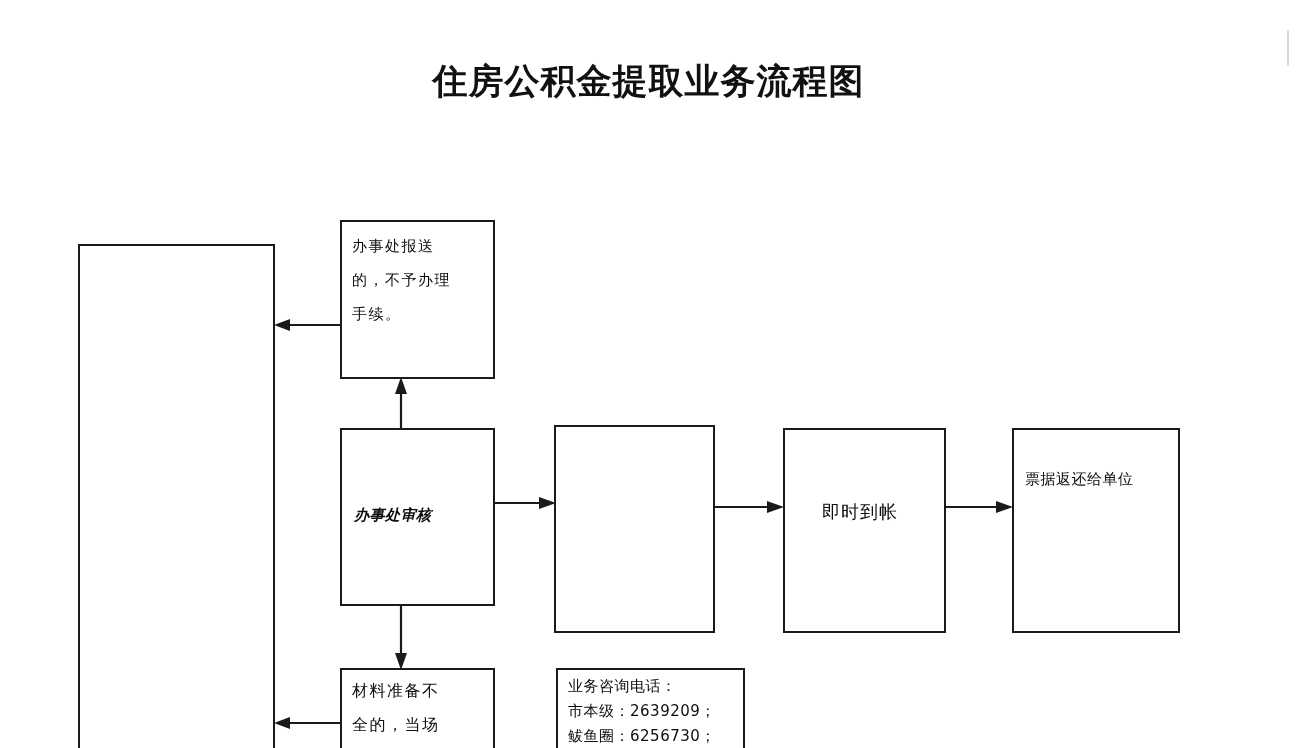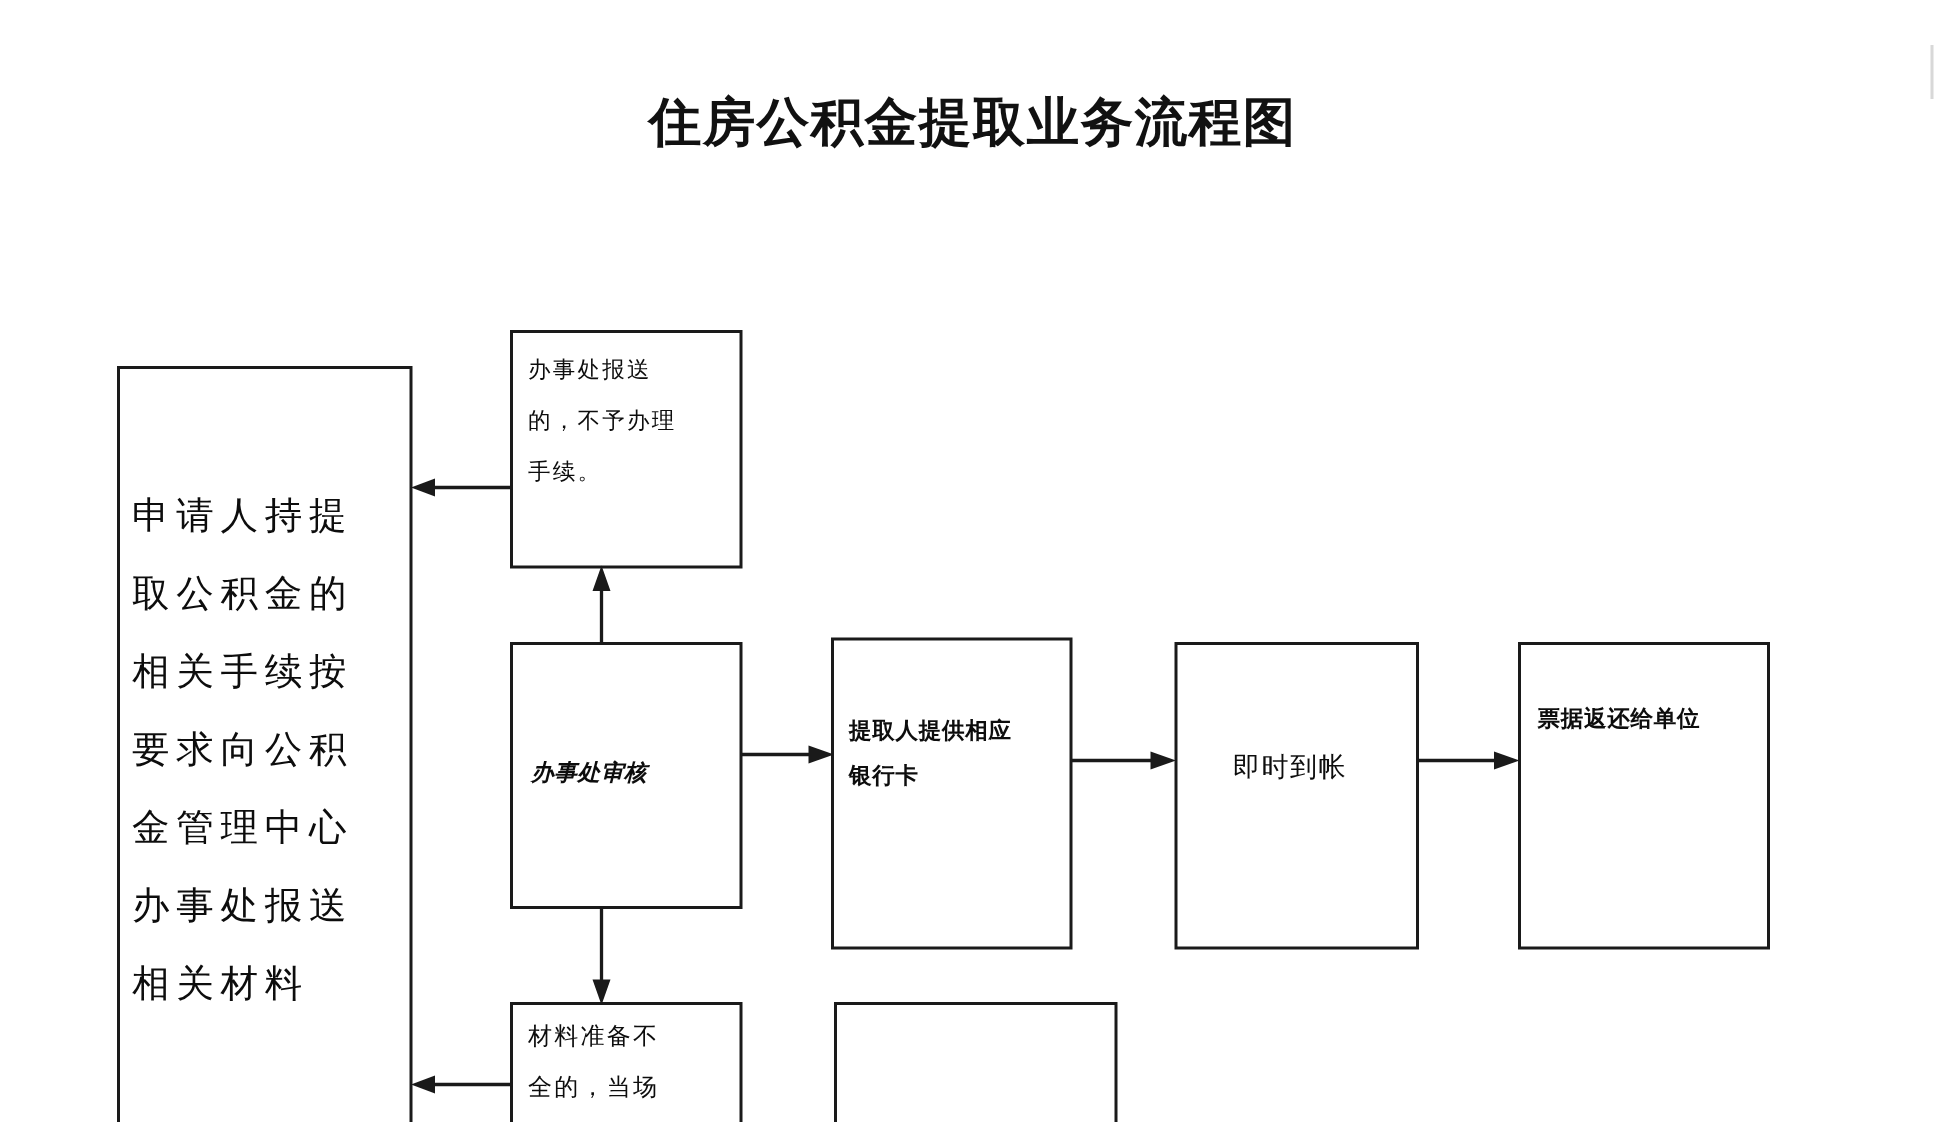--- a/index.html
+++ b/index.html
@@ -218,13 +218,6 @@
   <div class="title">住房公积金提取业务流程图</div>
 
   <div class="box" id="box-apply"></div>
-  <div class="box-text" id="box-apply-text">申请人持提
-取公积金的
-相关手续按
-要求向公积
-金管理中心
-办事处报送
-相关材料</div>
 
   <div class="box" id="box-reject"></div>
   <div class="box-text" id="box-reject-text">办事处报送

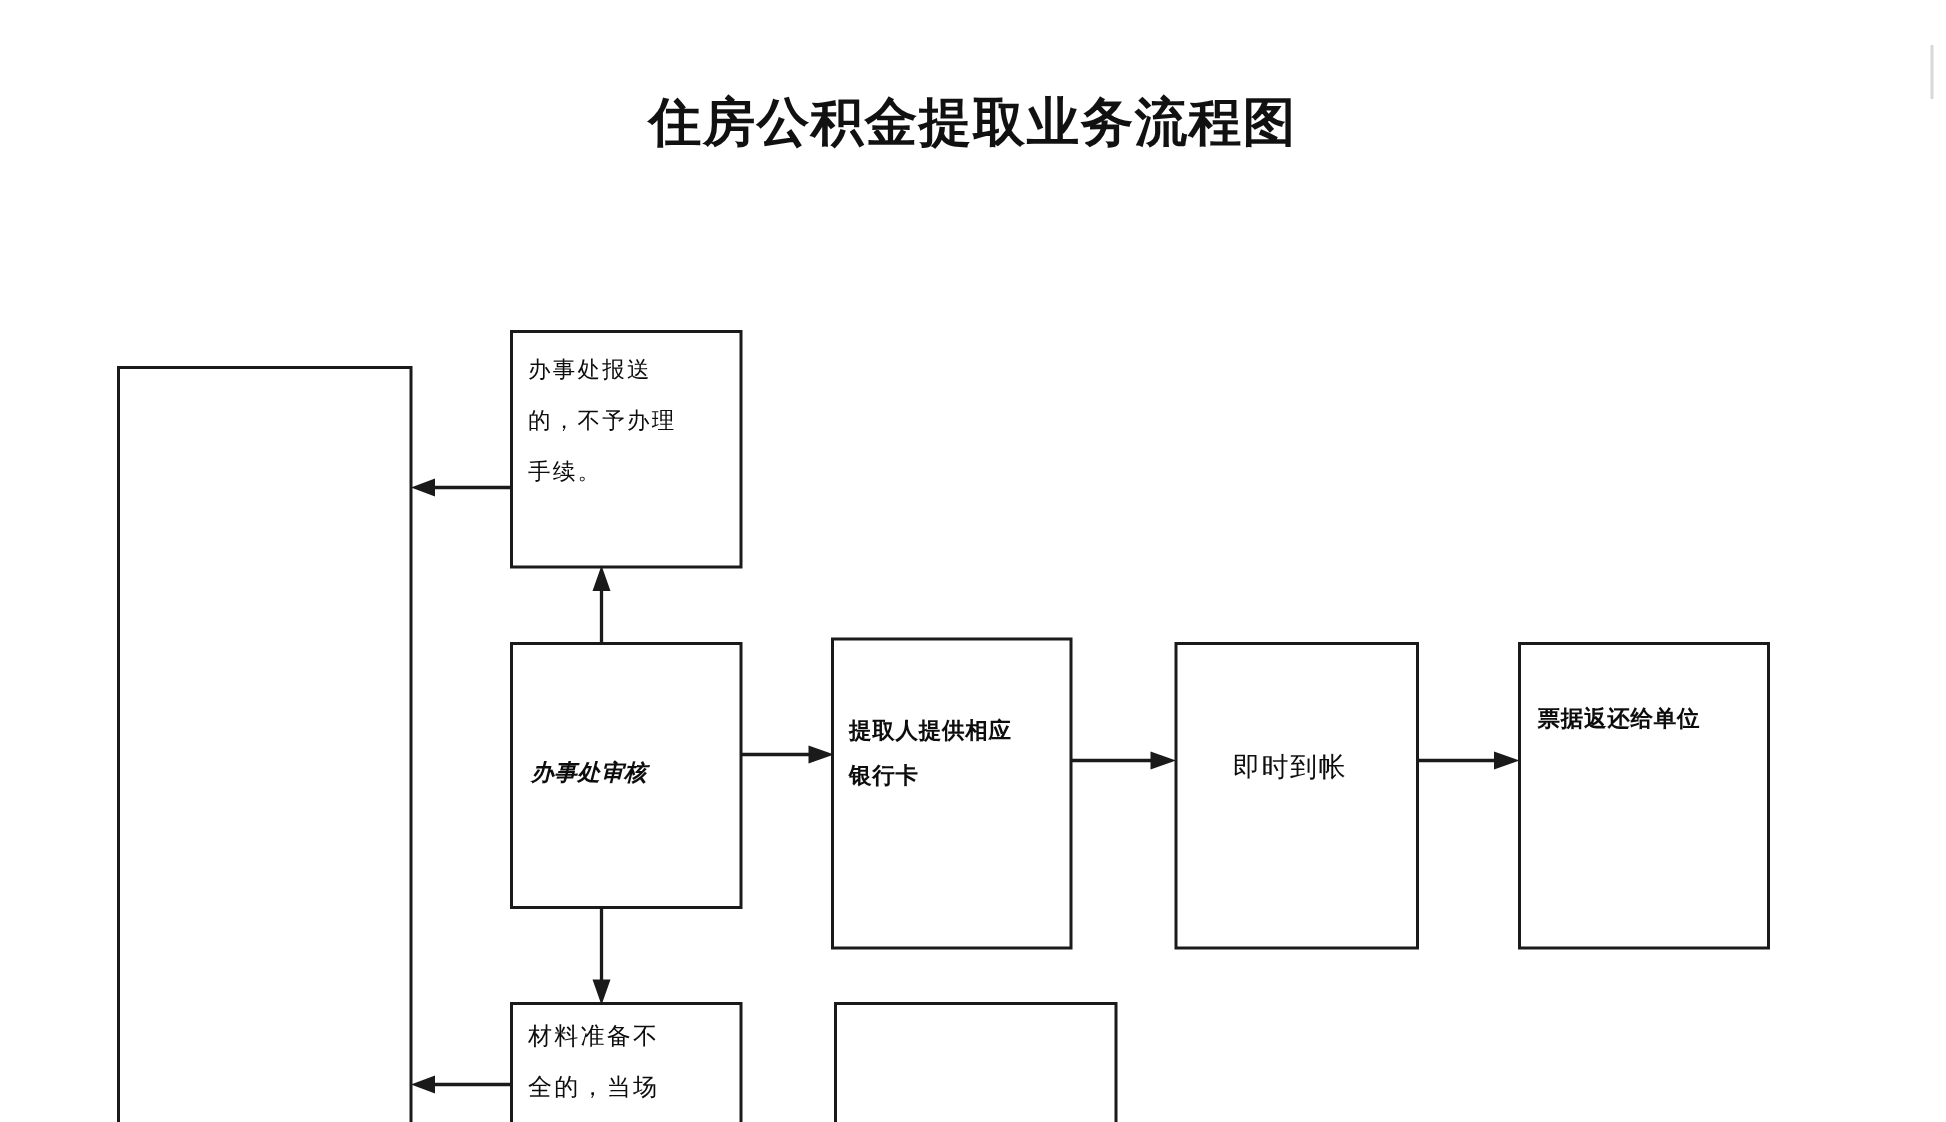--- a/index.html
+++ b/index.html
@@ -228,8 +228,6 @@
   <div class="box-text" id="box-review-text">办事处审核</div>
 
   <div class="box" id="box-bankcard"></div>
-  <div class="box-text" id="box-bankcard-text">提取人提供相应
-银行卡</div>
 
   <div class="box" id="box-instant"></div>
   <div class="box-text" id="box-instant-text">即时到帐</div>

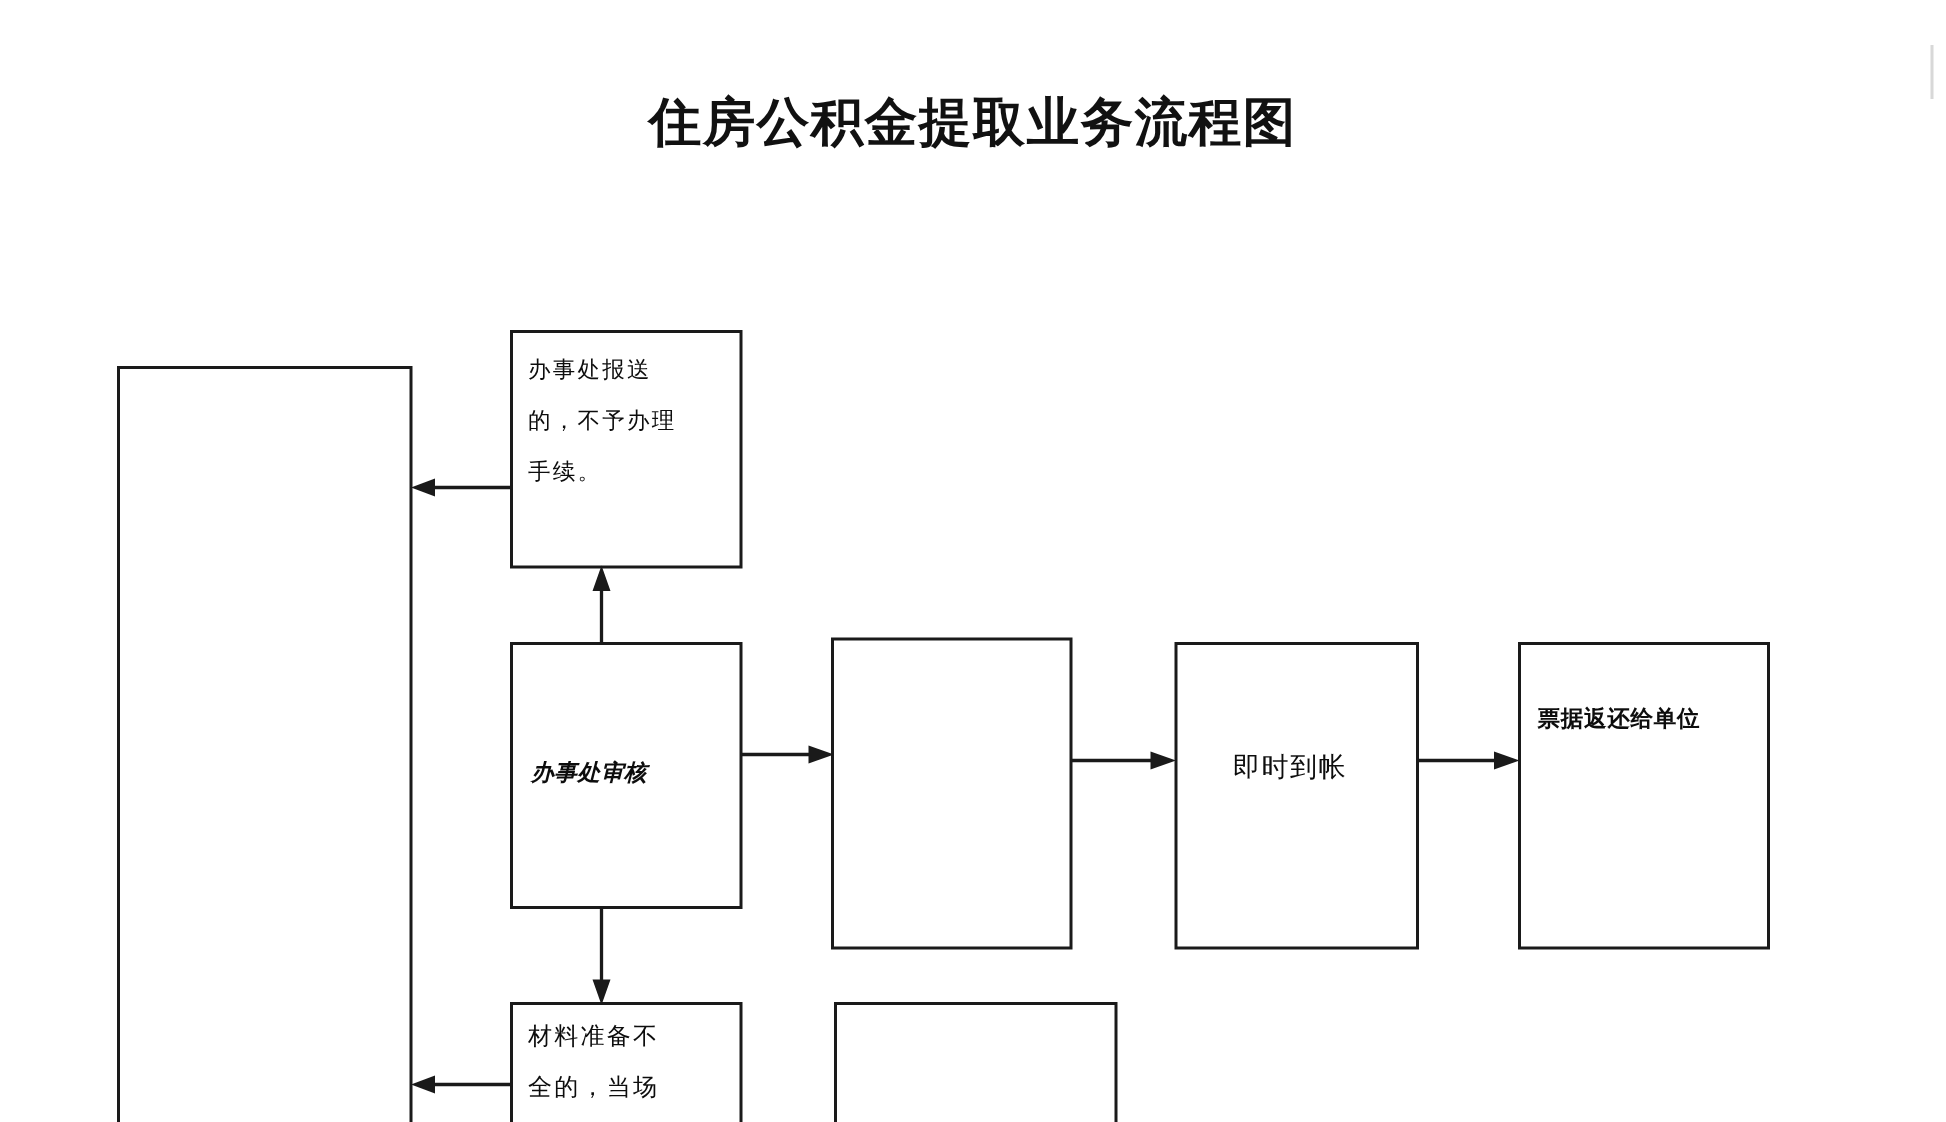--- a/index.html
+++ b/index.html
@@ -156,7 +156,7 @@
     font-family: "DejaVu Sans", "Liberation Sans", sans-serif;
     font-size: 15px;
     line-height: 22px;
-    font-weight: bold;
+    font-weight: normal;
     letter-spacing: 0.5px;
   }
 

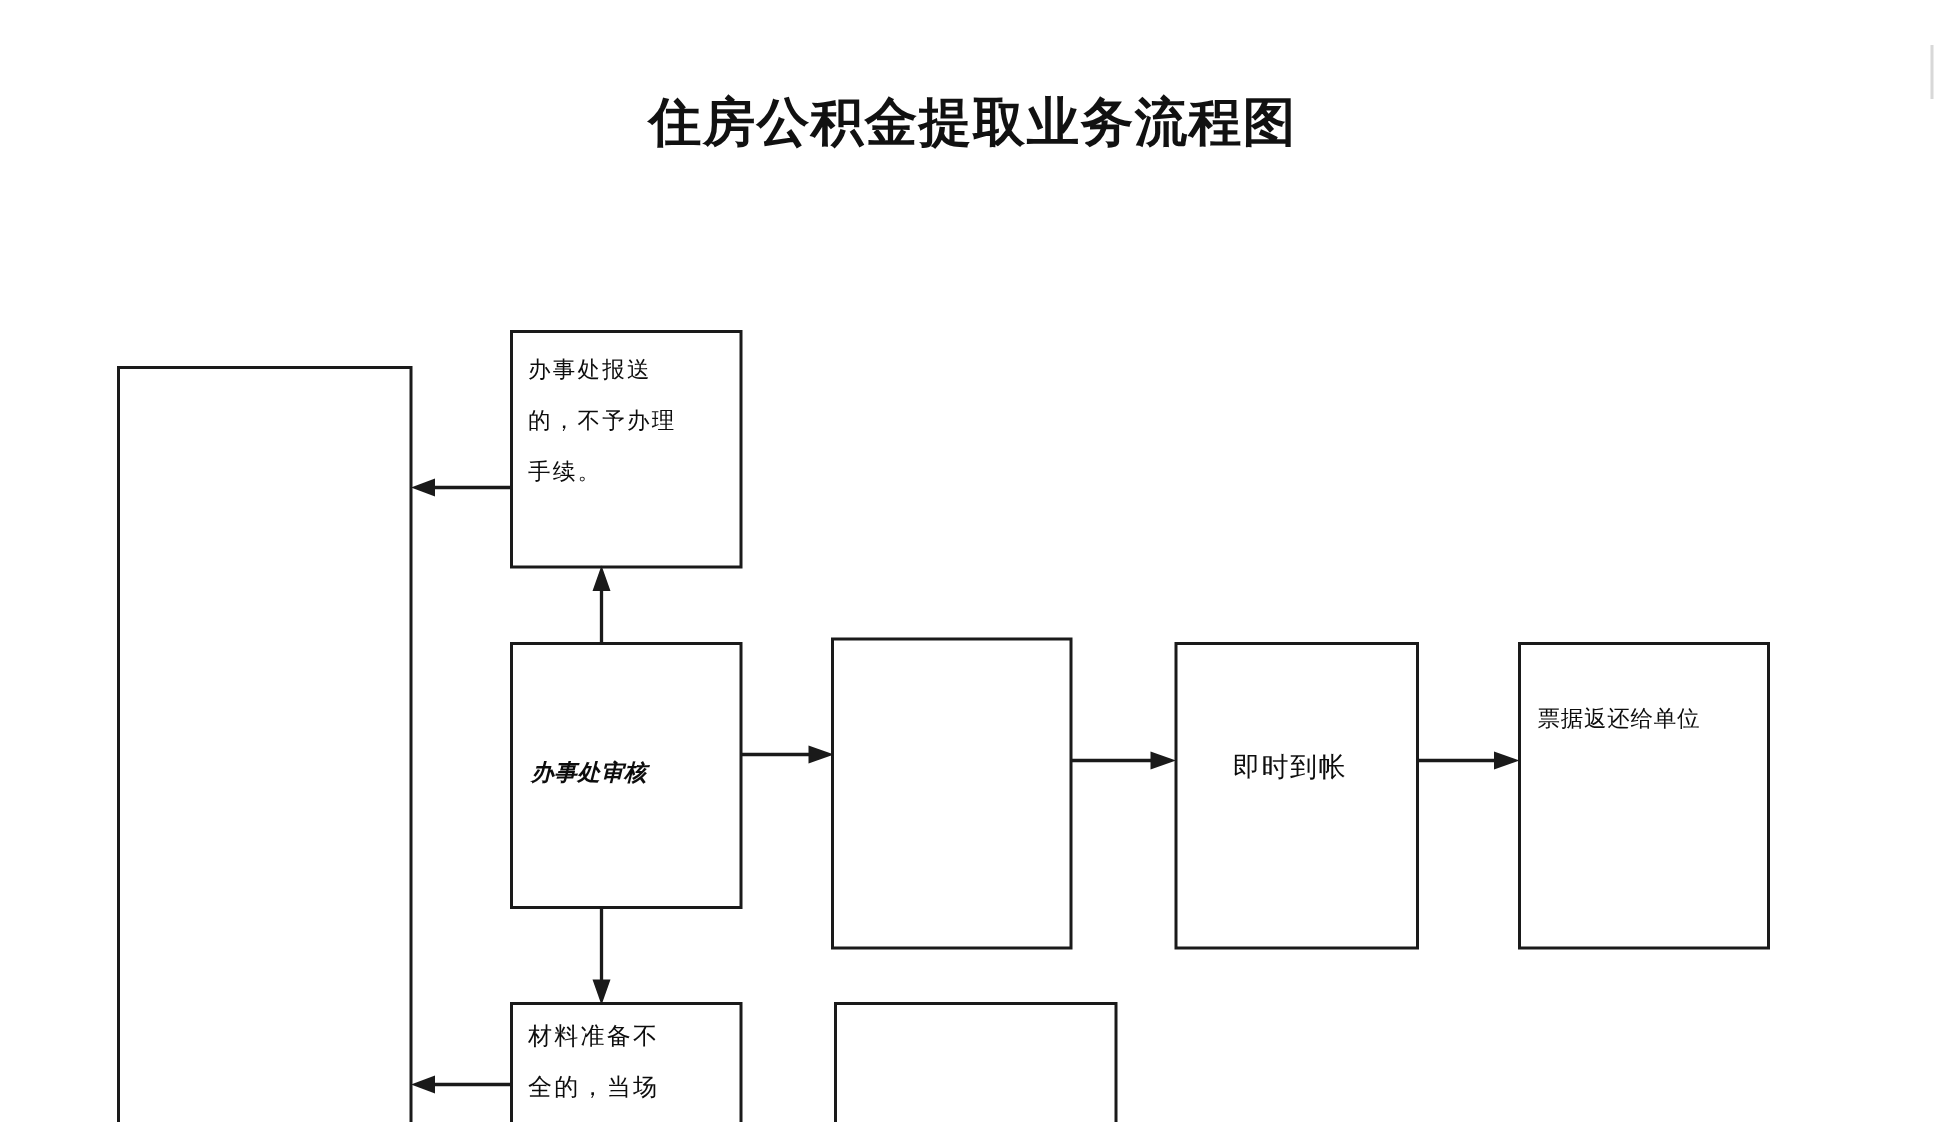--- a/index.html
+++ b/index.html
@@ -241,6 +241,9 @@
 告知补齐材料</div>
 
   <div class="box" id="box-contact"></div>
+  <div class="box-text" id="box-contact-text">业务咨询电话：
+市本级：2639209；
+鲅鱼圈：6256730；</div>
 
   <div class="conn" style="left:274px; top:315px;">
     <svg width="70" height="22" viewBox="0 0 70 22">

